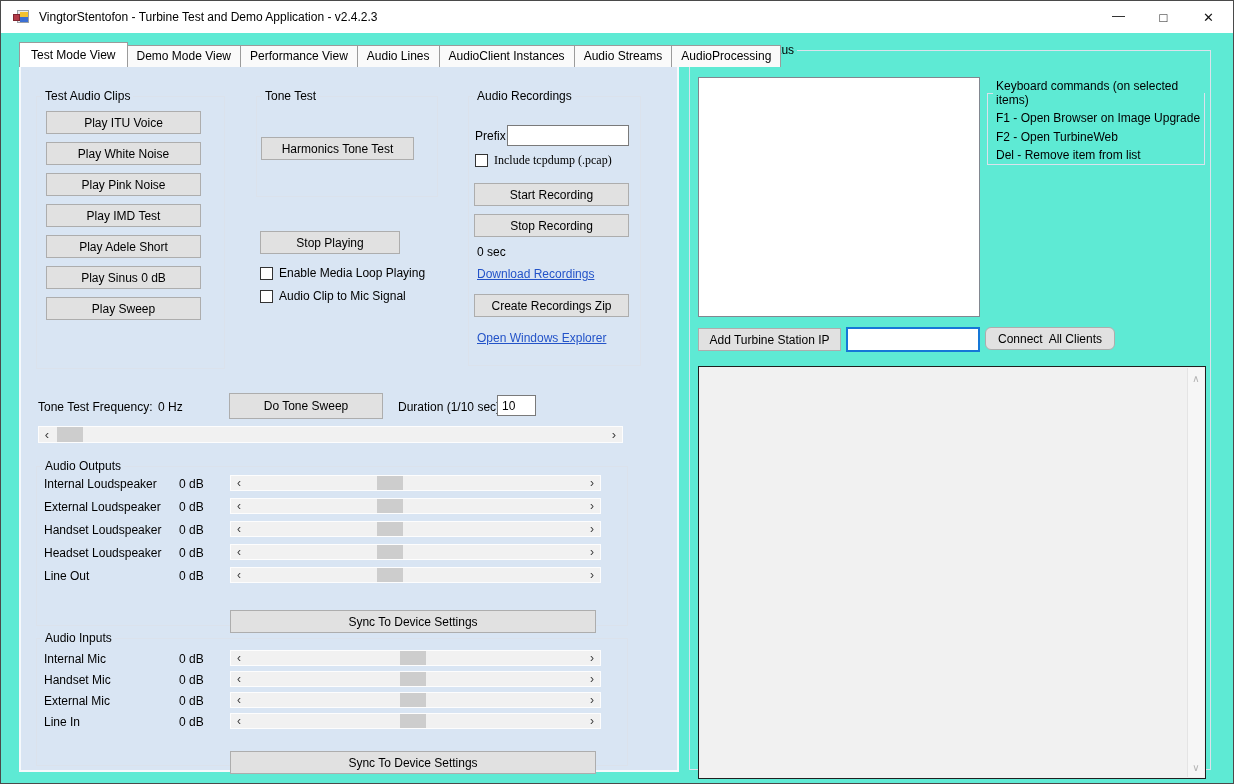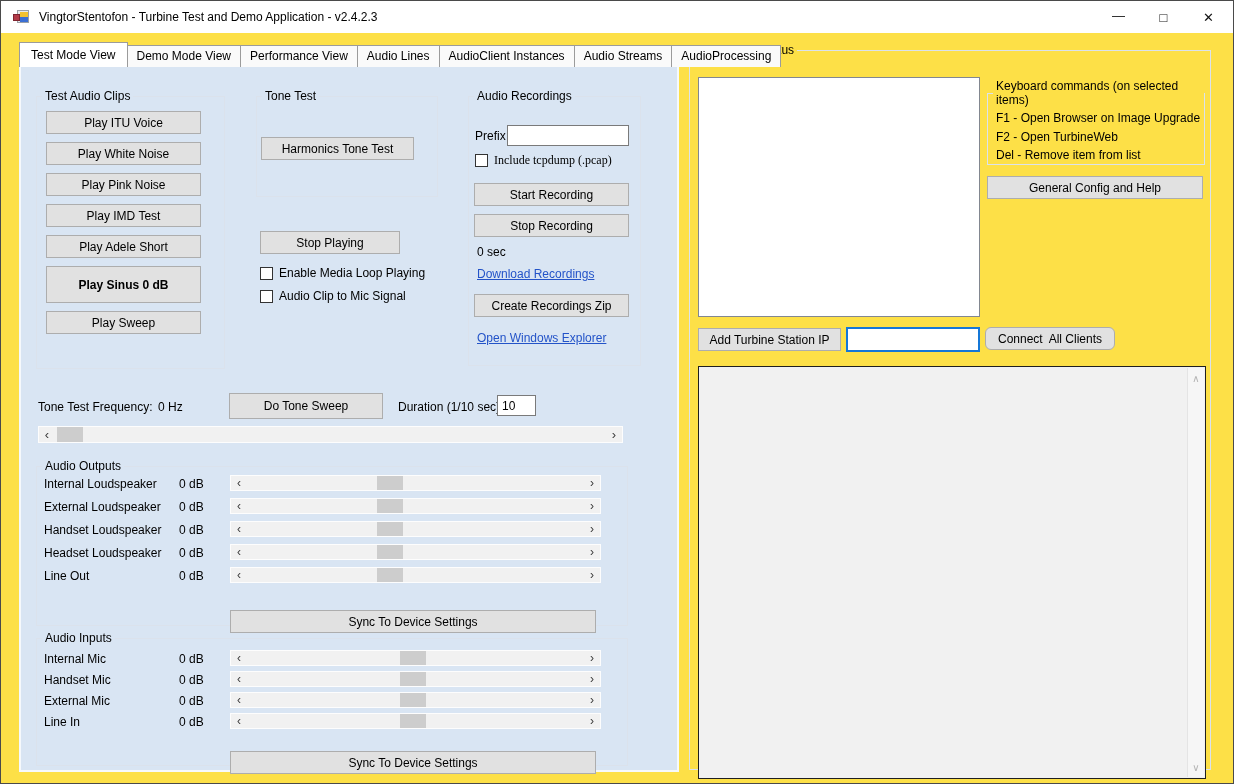--- a/index.html
+++ b/index.html
@@ -5,7 +5,7 @@
   * { margin:0; padding:0; box-sizing:border-box; }
   html,body { background:#9aa7b8; }
   body { font-family:"Liberation Sans", sans-serif; font-size:12px; color:#000; }
-  .window { position:relative; width:1234px; height:784px; background:#fde047; border:1px solid #4a4a4a; overflow:hidden; }
+  .window { position:relative; width:1234px; height:784px; background:#5eead4; border:1px solid #4a4a4a; overflow:hidden; }
 
   
   .titlebar { position:absolute; left:0; top:0; width:100%; height:32px; background:#ffffff; }

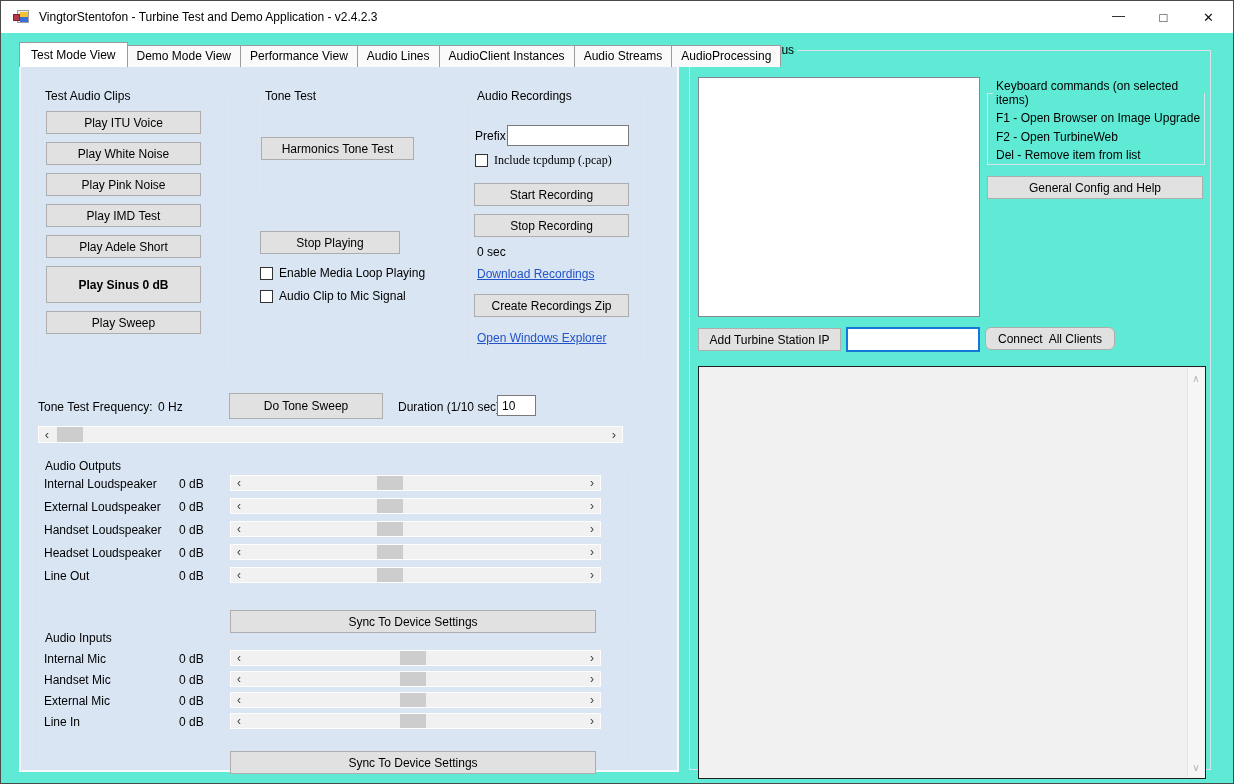--- a/index.html
+++ b/index.html
@@ -302,7 +302,6 @@
       </div>
     </fieldset>
 
-    <div class="btn" style="left:297px; top:119px; width:216px; height:23px;">General Config and Help</div>
 
     <div class="btn" style="left:8px; top:271px; width:143px; height:23px;">Add Turbine Station IP</div>
     <input class="tbox accent" style="left: 156px; top: 270px; width: 134px; height: 25px;" value="">

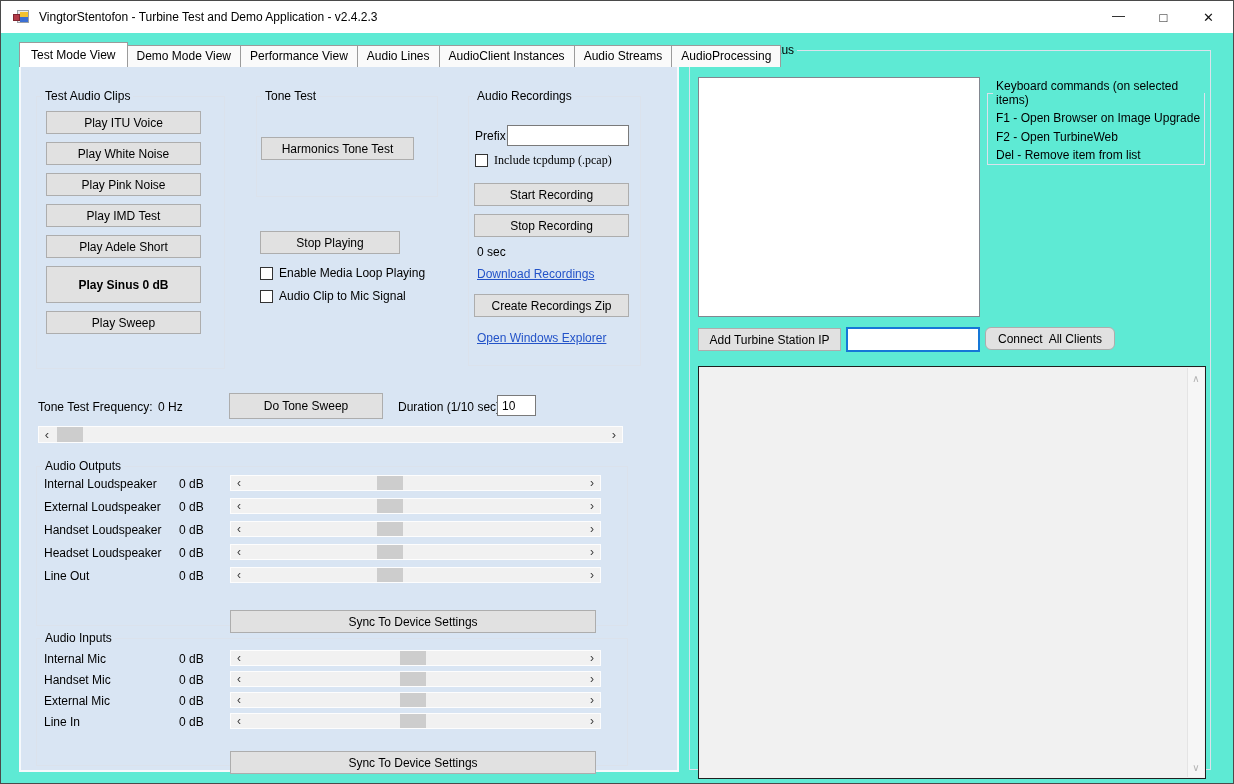--- a/index.html
+++ b/index.html
@@ -125,7 +125,7 @@
 
           <div class="btn" style="position:static; width:155px; height:23px; margin:8px 0 0 9px;">Play Adele Short</div>
 
-          <div class="btn" style="position:static; width:155px; height:37px; margin:8px 3px 0 9px;font-weight:bold;">Play Sinus 0 dB</div>
+          <div class="btn" style="position:static; width:155px; height:23px; margin:8px 3px 0 9px;">Play Sinus 0 dB</div>
 
           <div class="btn" style="position:static; width:155px; height:23px; margin:8px 0 0 9px;">Play Sweep</div>
 

